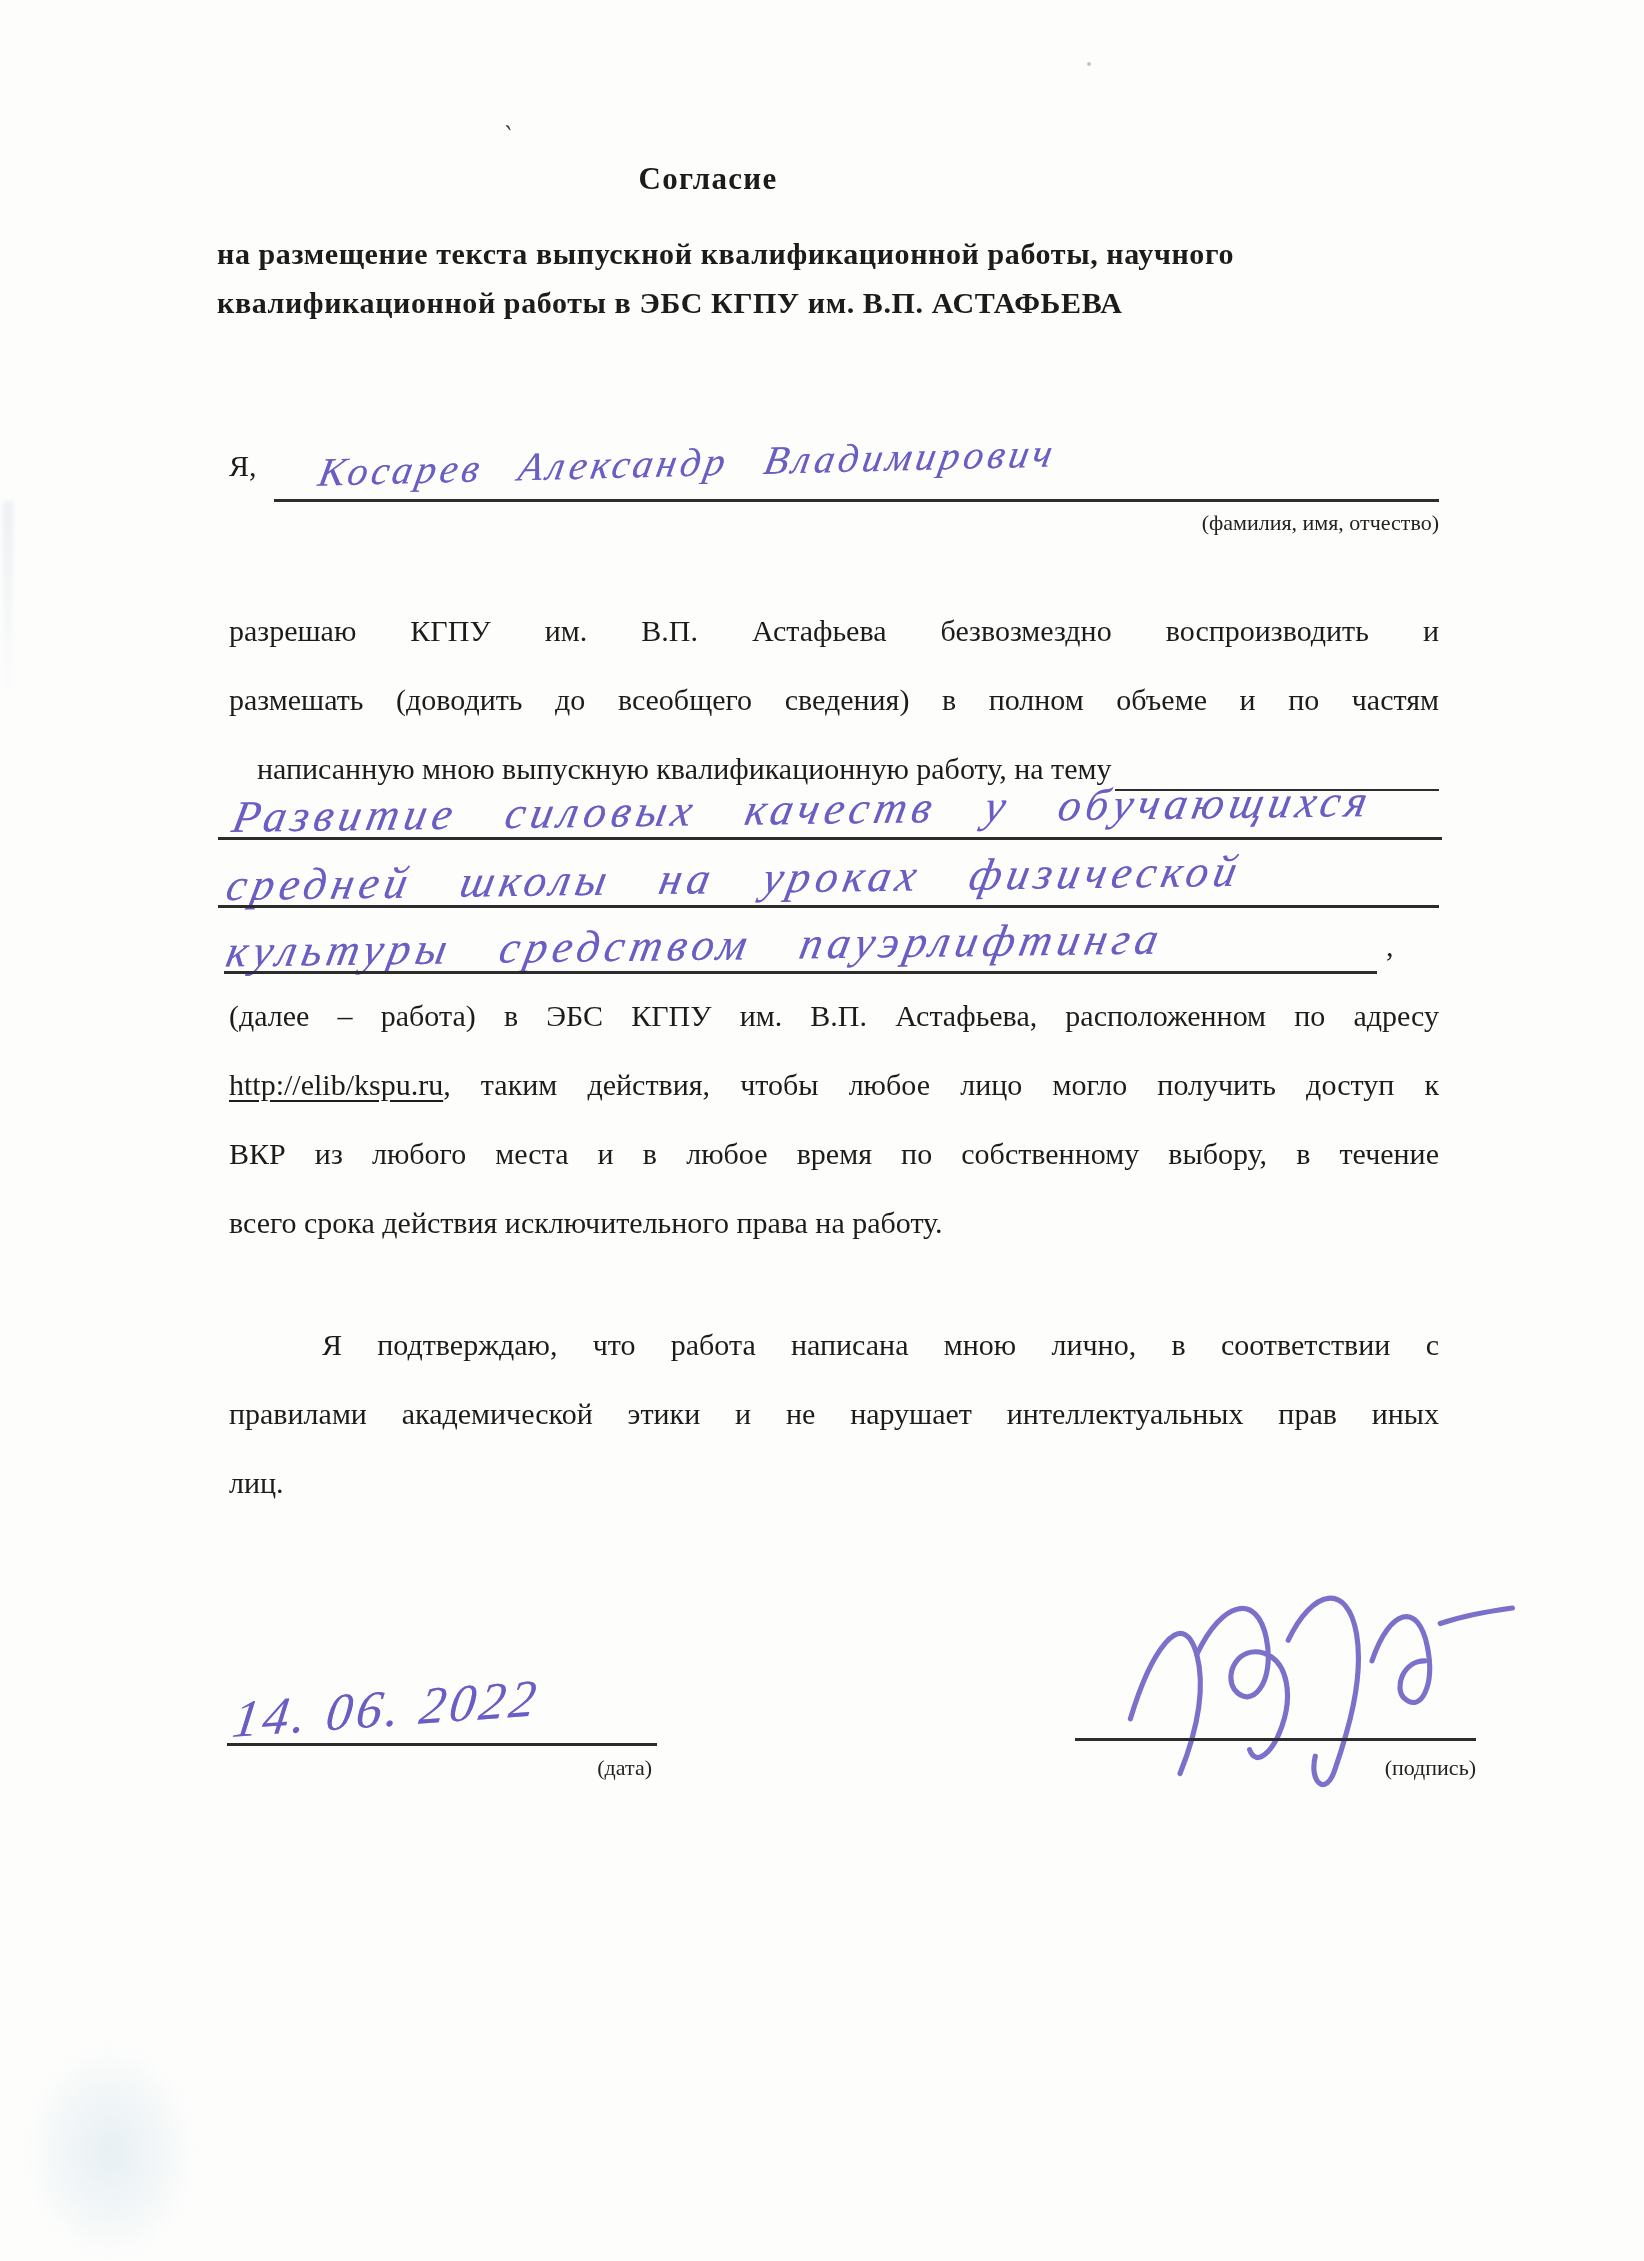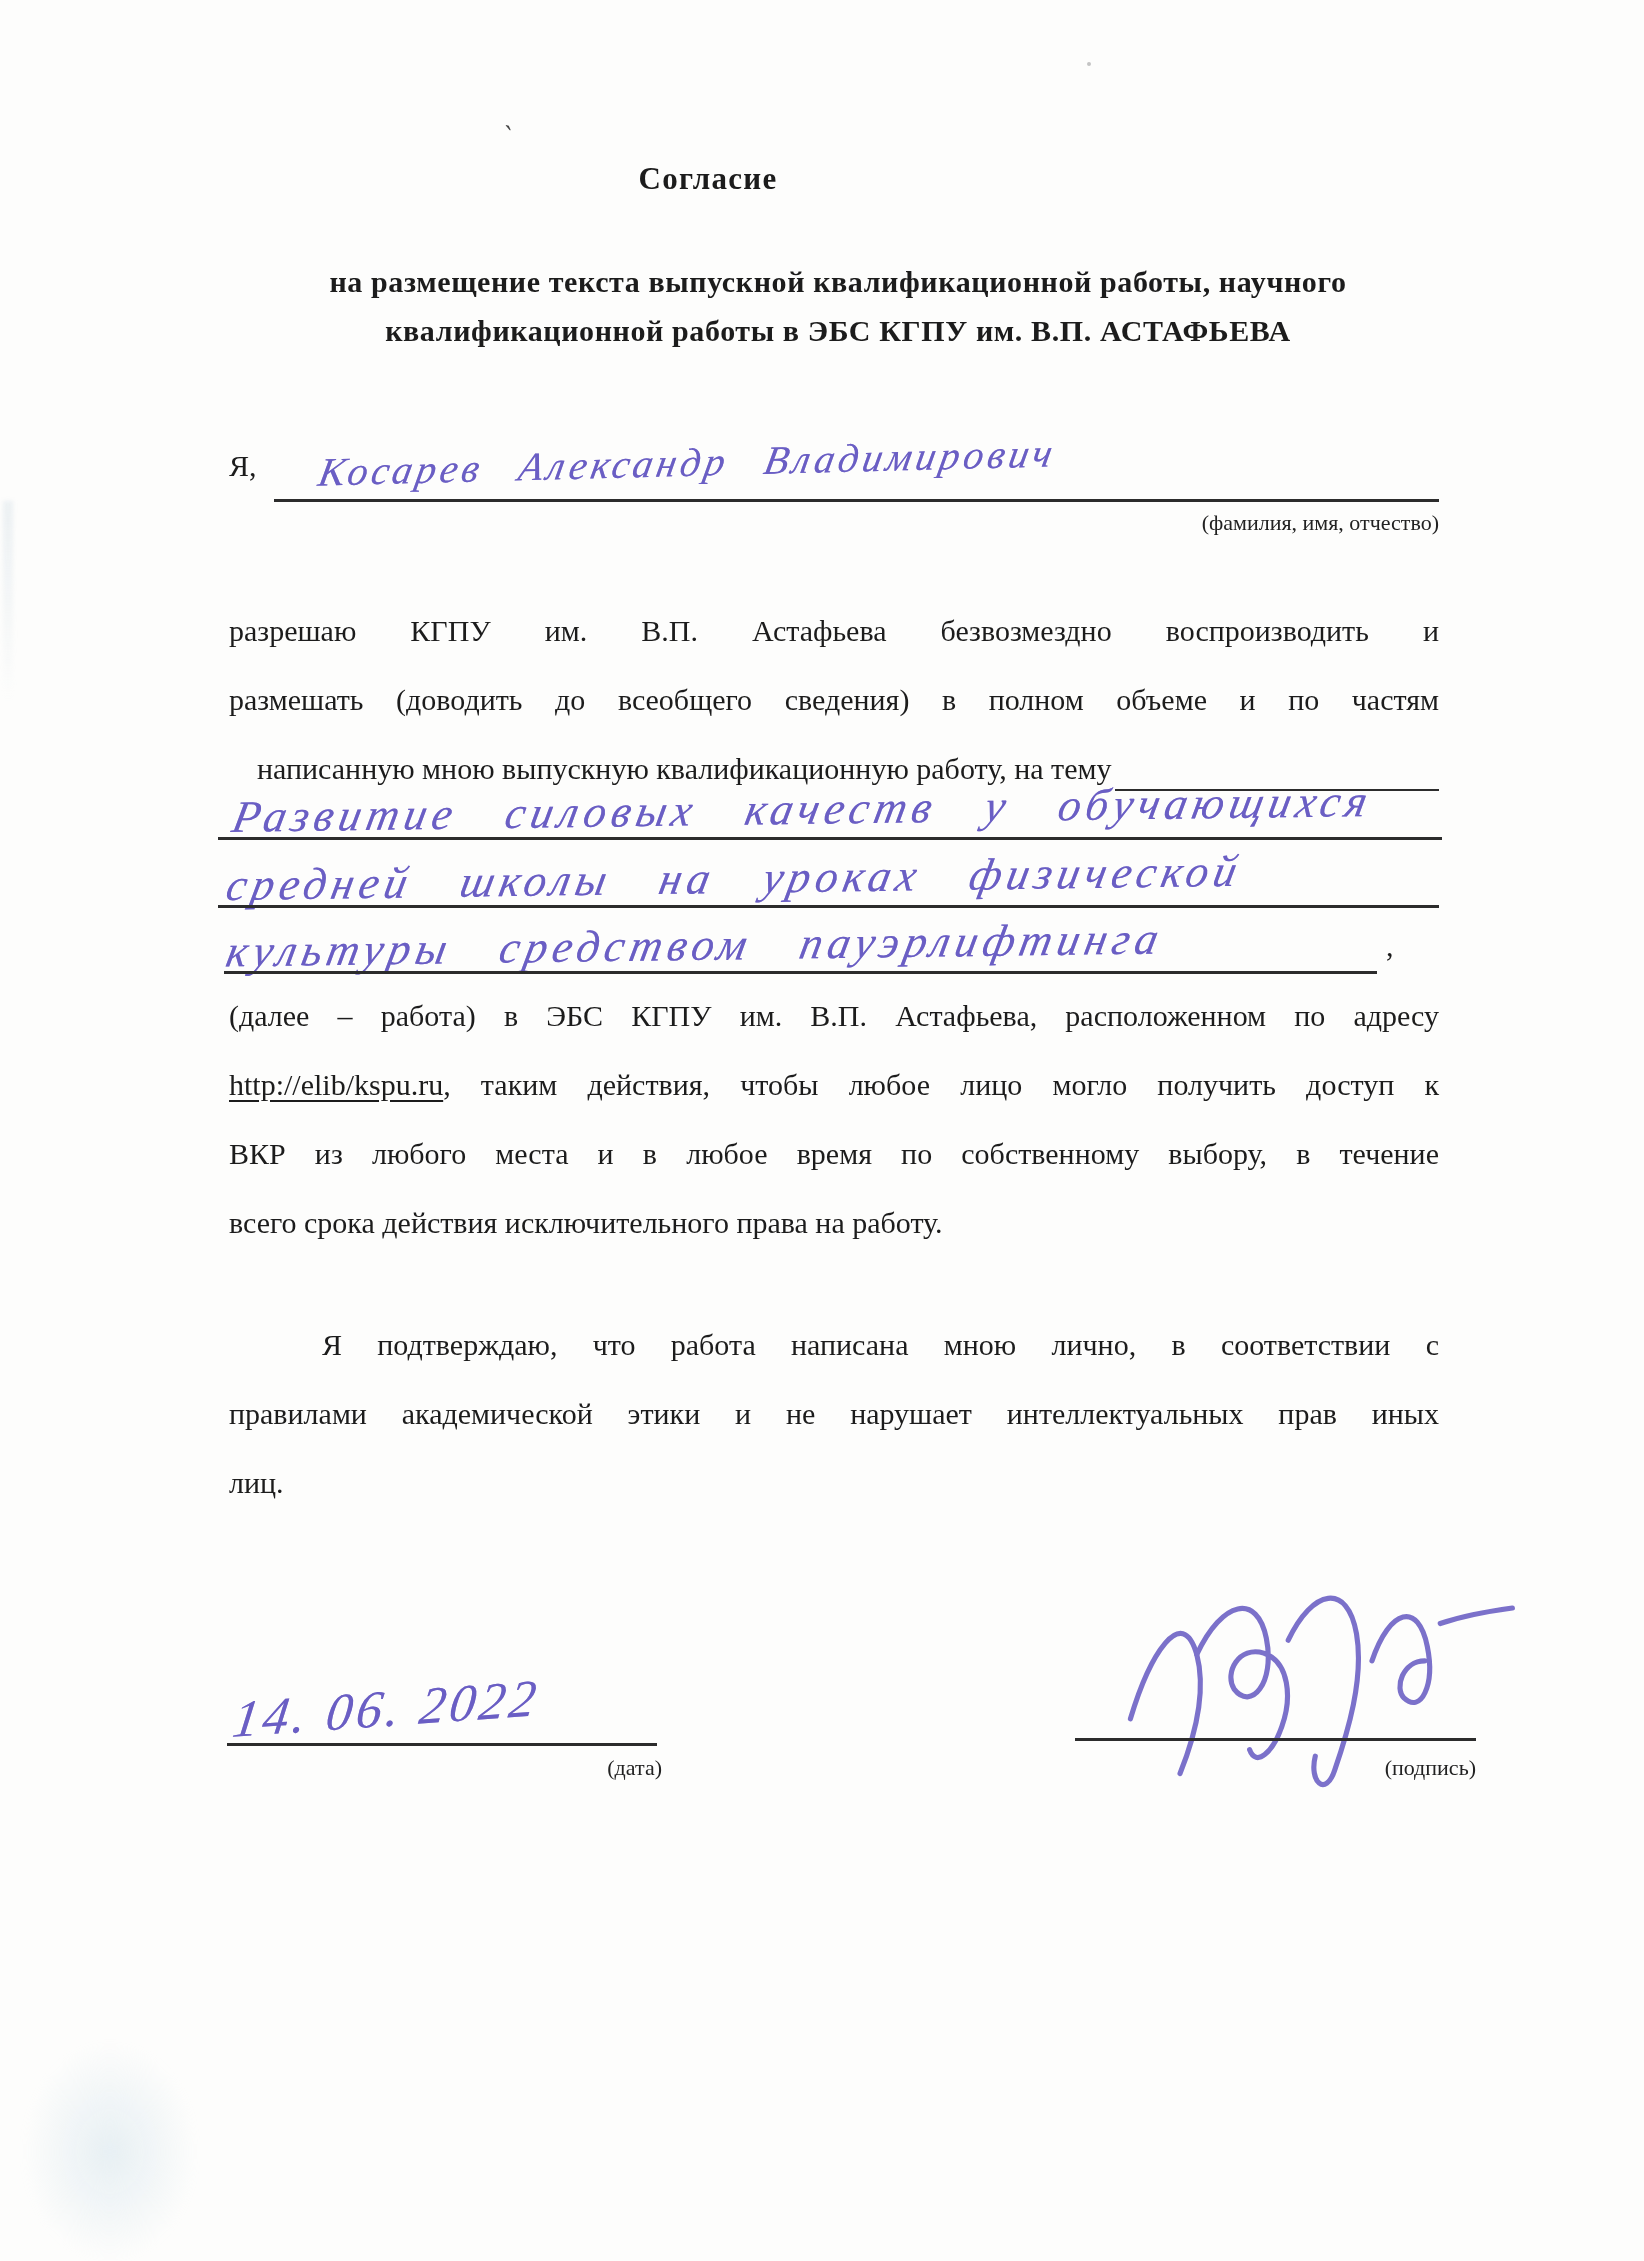--- a/index.html
+++ b/index.html
@@ -18,8 +18,8 @@
     text-align:center;font-weight:700;font-size:31px;letter-spacing:1.3px;
   }
   .heading{
-    left:233px;top:229px;width:1210px;
-    text-align:center;font-weight:700;font-size:30px;line-height:49px;letter-spacing:0.6px;margin-top:28px;
+    left:217px;top:229px;width:1210px;
+    text-align:left;font-weight:700;font-size:30px;line-height:49px;letter-spacing:0.6px;
   }
   .body-line{
     font-size:30px;line-height:69px;white-space:nowrap;

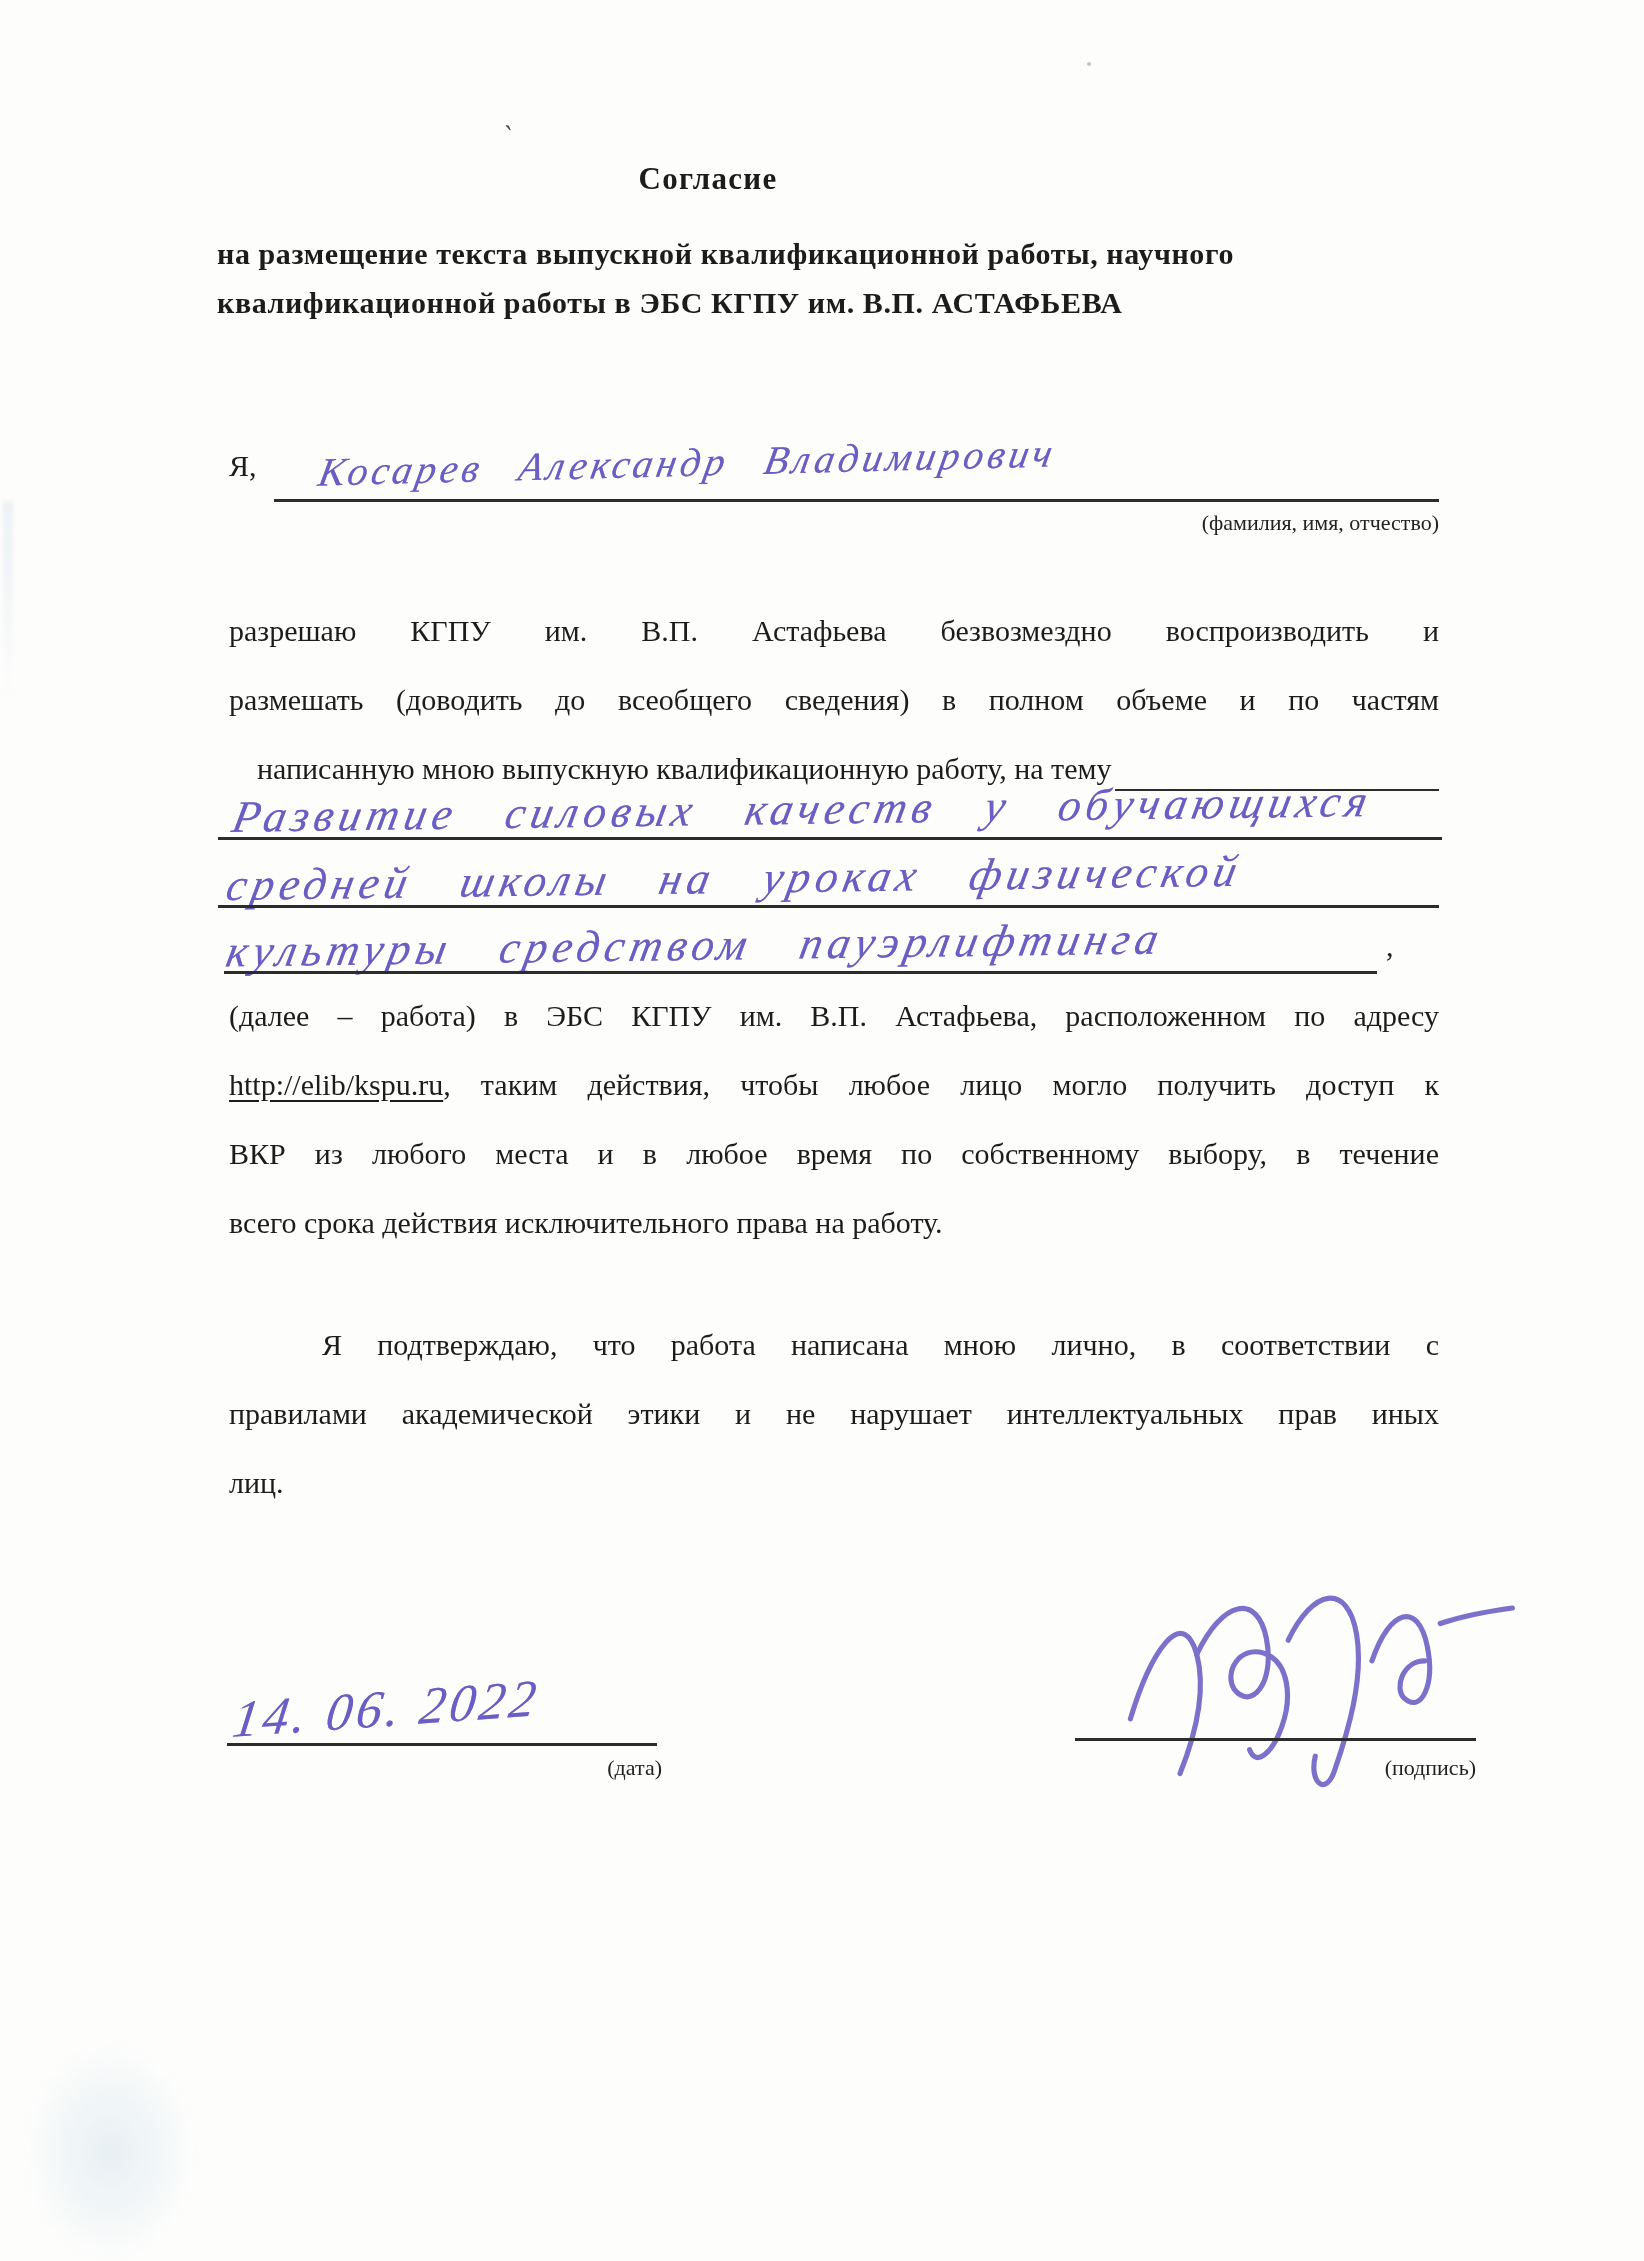--- a/index.html
+++ b/index.html
@@ -126,7 +126,7 @@
 
   <div class="abs hand hand-date" style="left:233px;top:1683px;">14. 06. 2022</div>
   <div class="abs rule" style="left:227px;top:1743px;width:430px;"></div>
-  <div class="abs caption" style="left:232px;top:1755px;width:430px;">(дата)</div>
+  <div class="abs caption" style="left:222px;top:1755px;width:430px;">(дата)</div>
 
   <svg class="abs sig" style="left:1095px;top:1564px;" width="438" height="213" viewBox="0 0 680 330">
     <g fill="none" stroke="#6a5ec4" stroke-width="8" stroke-linecap="round" opacity="0.88">

